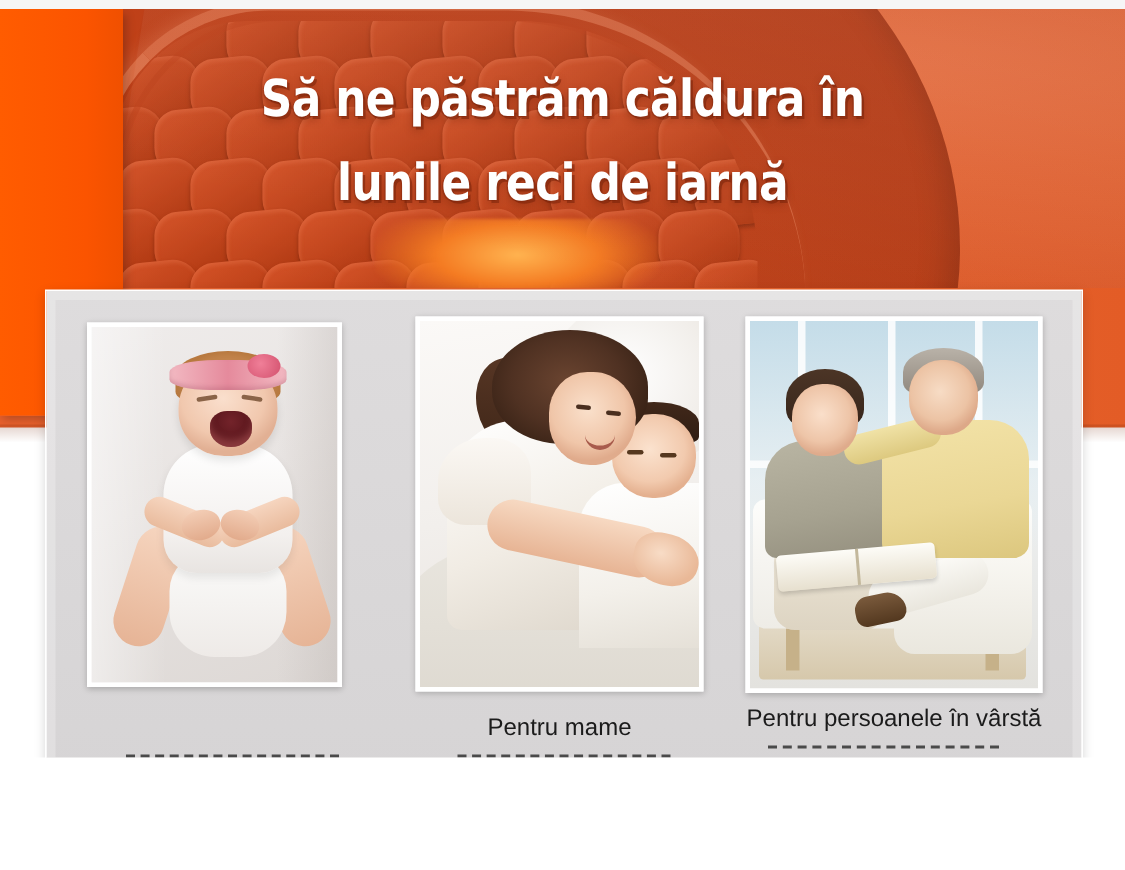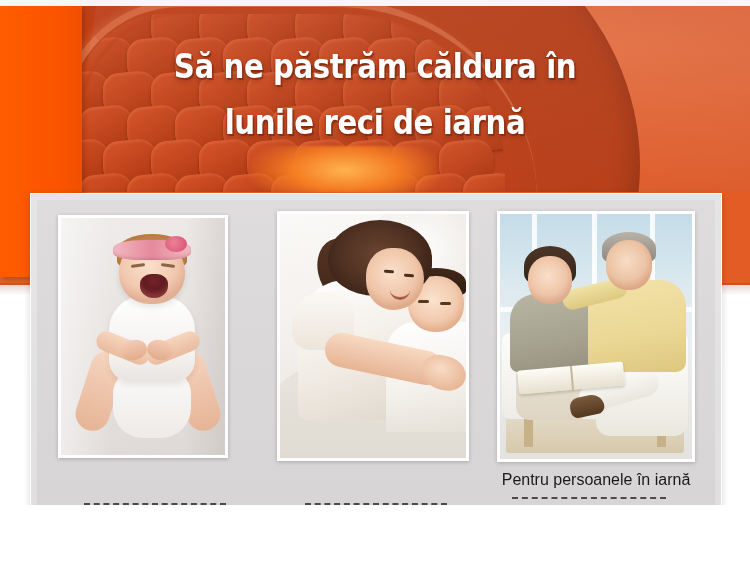--- a/index.html
+++ b/index.html
@@ -521,6 +521,7 @@
 
   <div class="cap-dash" id="dash-baby"></div>
 
+  <div class="caption" id="cap-mom">Pentru mame</div>
   <div class="cap-dash" id="dash-mom"></div>
 
   <div class="caption" id="cap-eld">Pentru persoanele în iarnă</div>

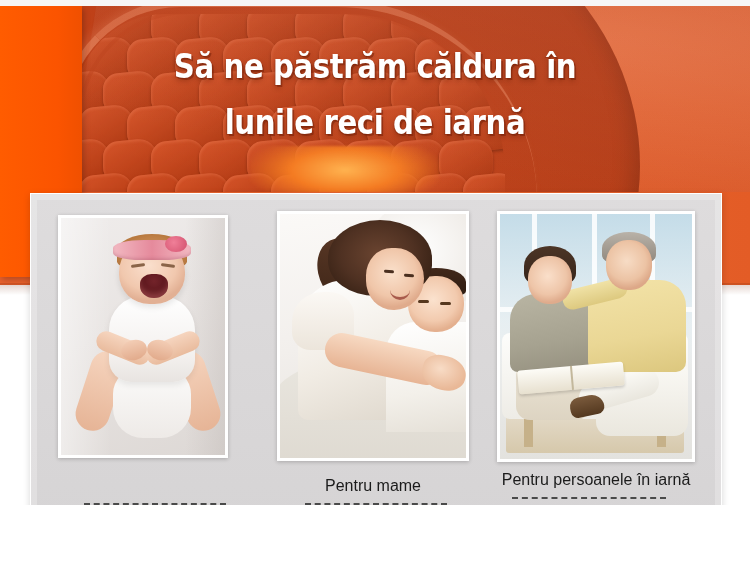--- a/index.html
+++ b/index.html
@@ -524,7 +524,7 @@
   <div class="caption" id="cap-mom">Pentru mame</div>
   <div class="cap-dash" id="dash-mom"></div>
 
-  <div class="caption" id="cap-eld">Pentru persoanele în iarnă</div>
+  <div class="caption" id="cap-eld">Pentru persoanele în vârstă</div>
   <div class="cap-dash" id="dash-eld"></div>
 
 </div>

